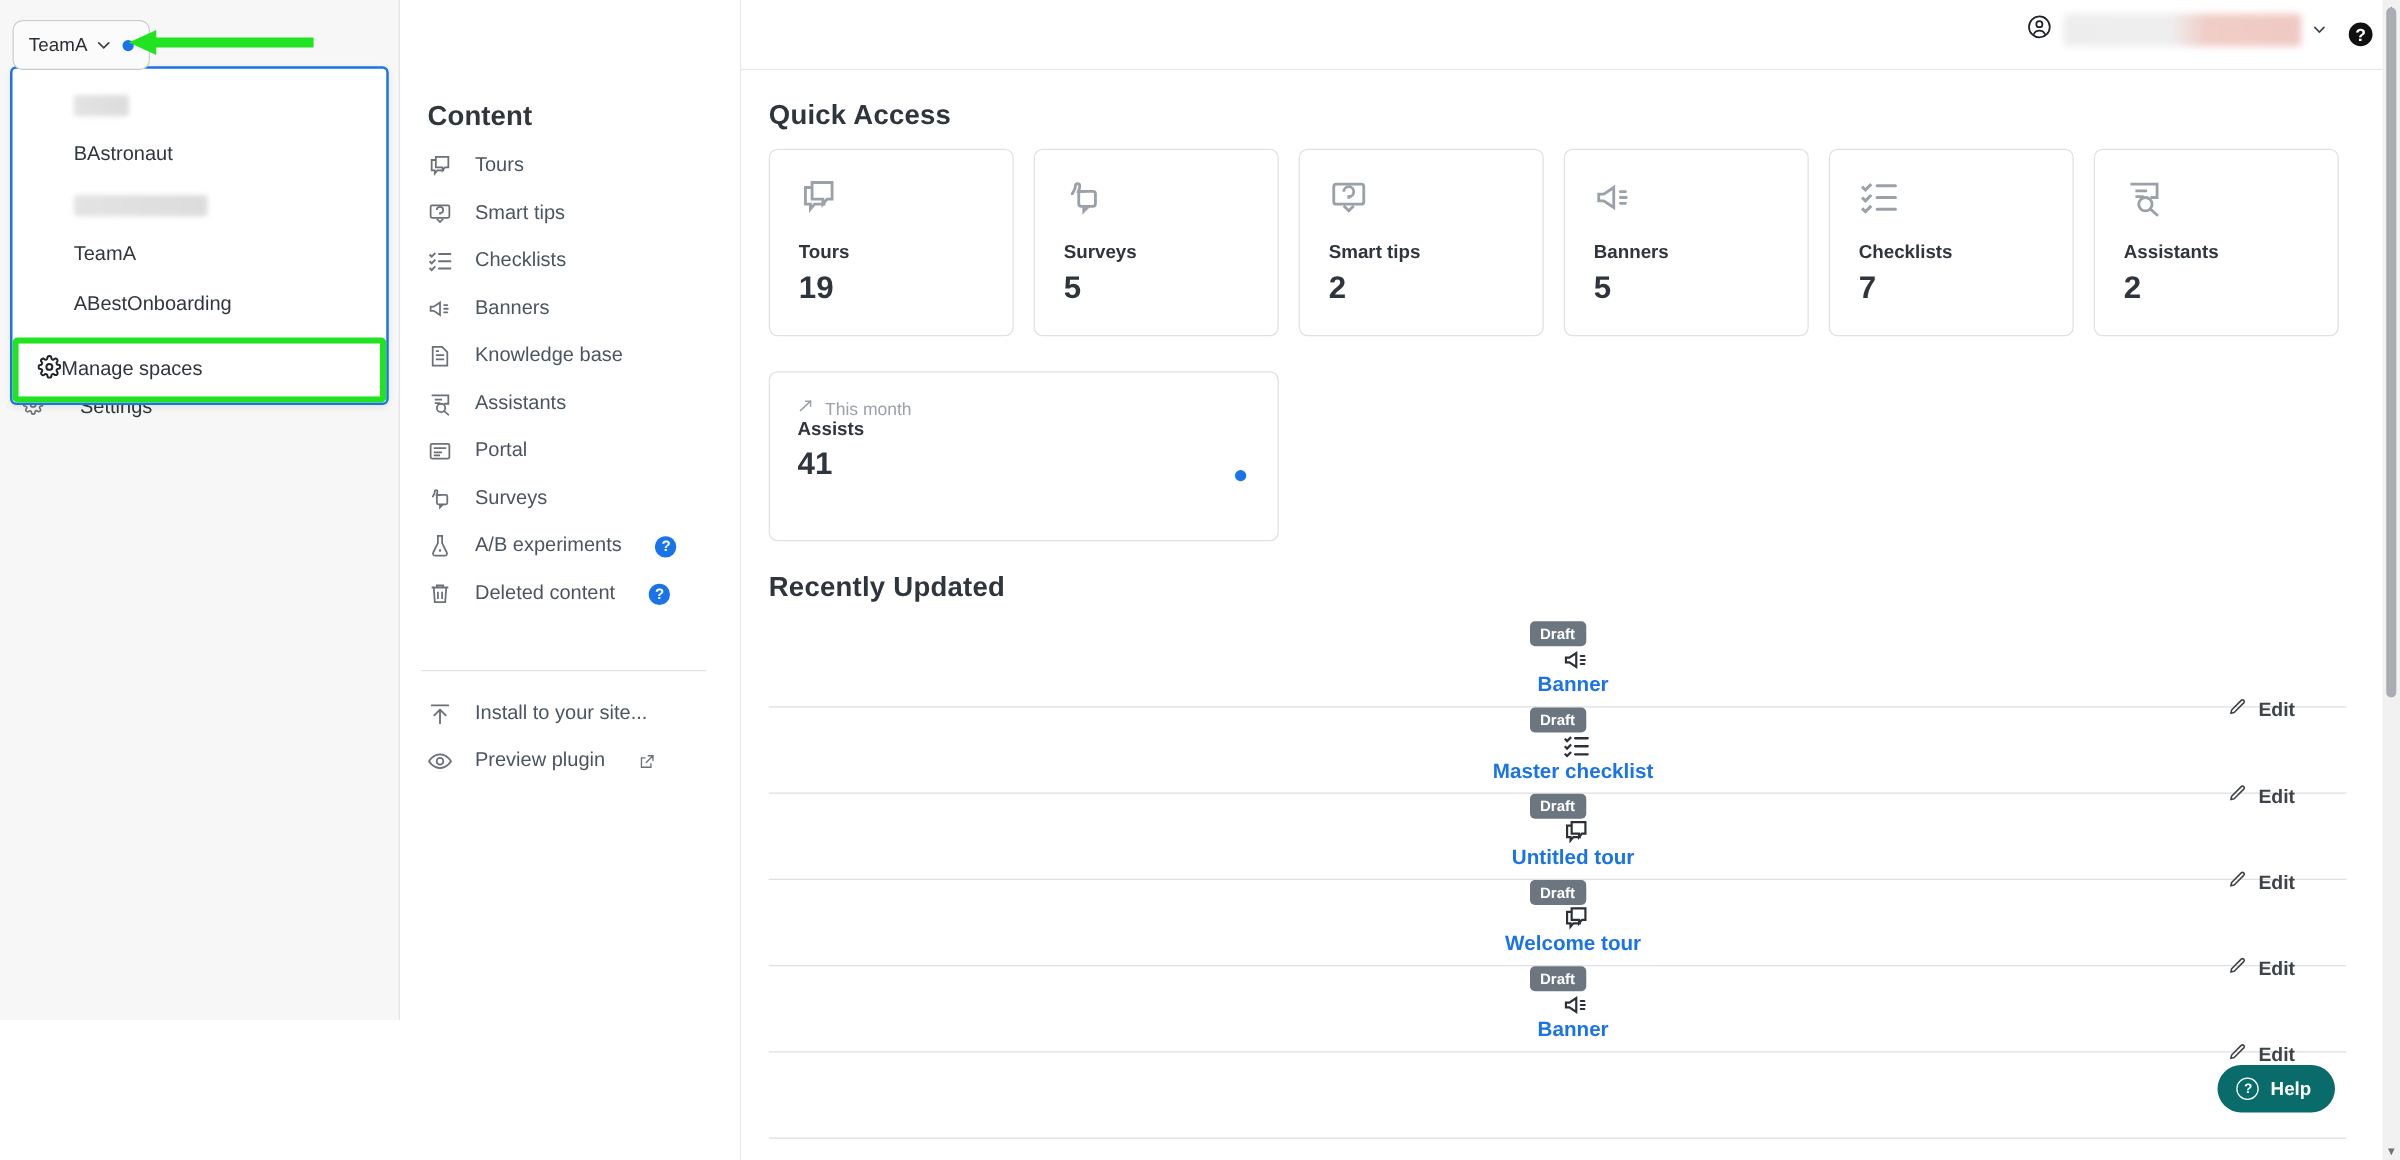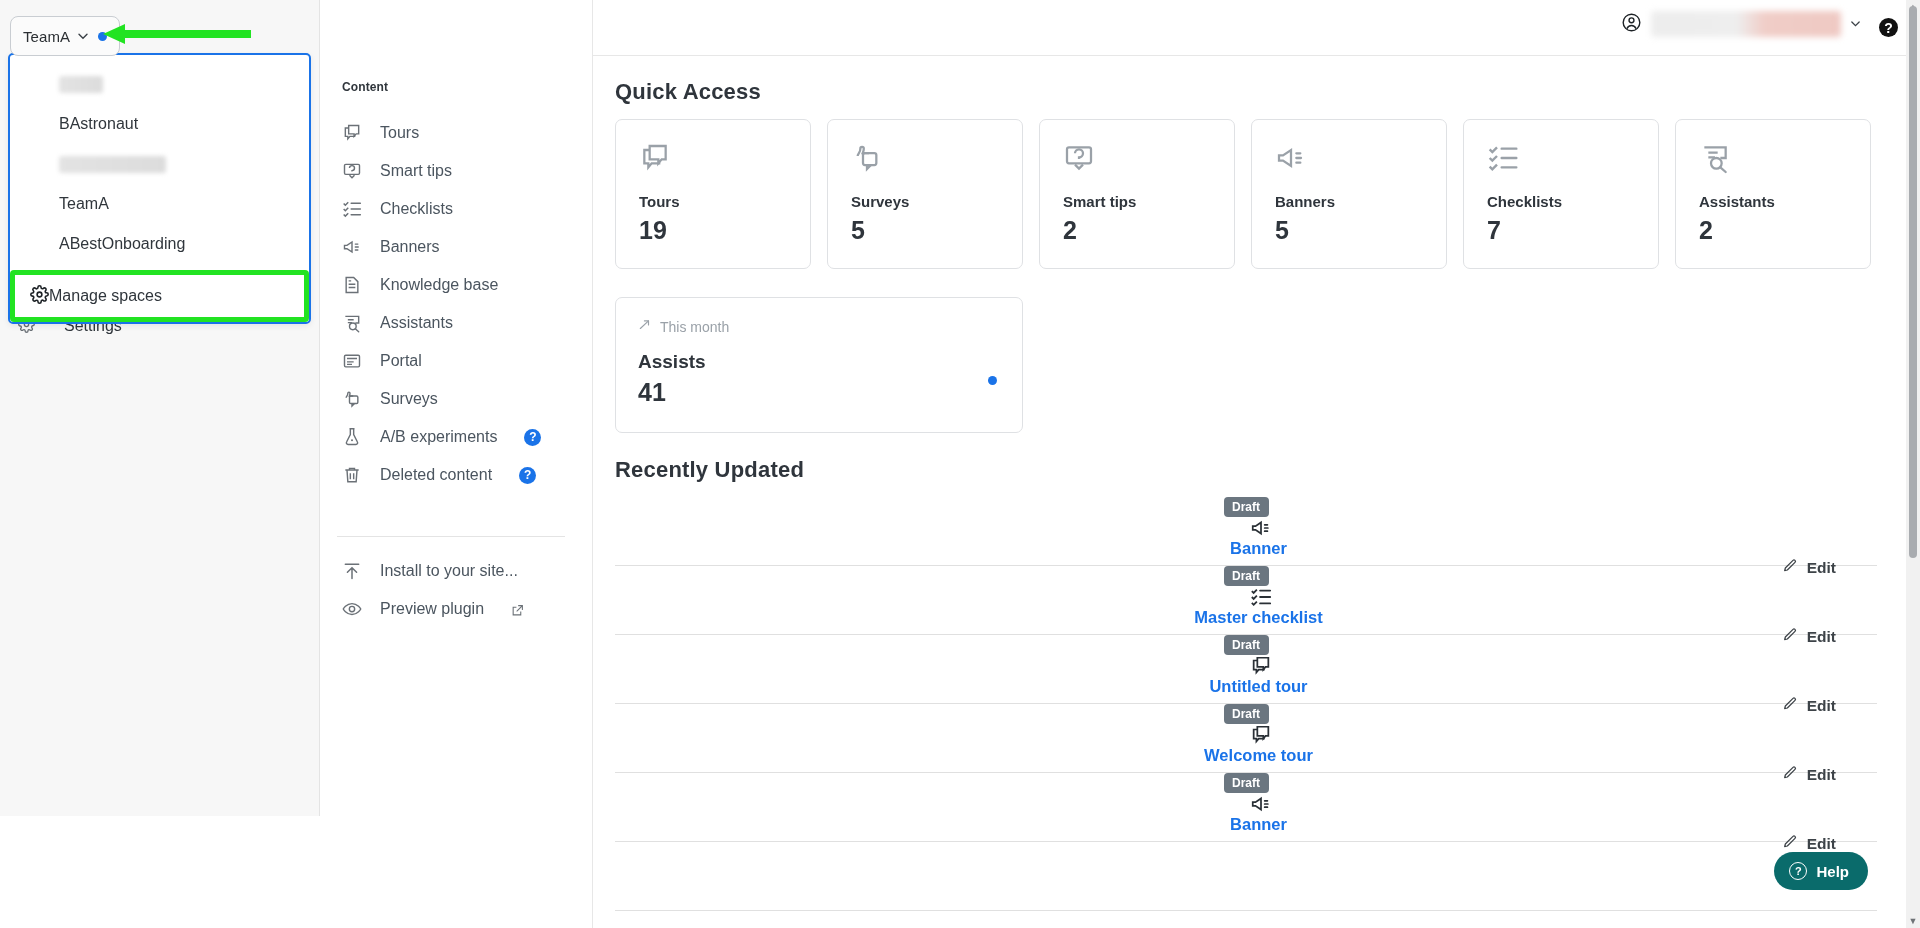--- a/index.html
+++ b/index.html
@@ -102,7 +102,7 @@
   }
   .content-title {
     position: absolute; left: 21px; top: 80px;
-    font-size: 12px; font-weight: bold; color: #30363c;
+    font-size: 22px; font-weight: bold; color: #30363c;
     letter-spacing: .1px;
     text-align: right;
   }

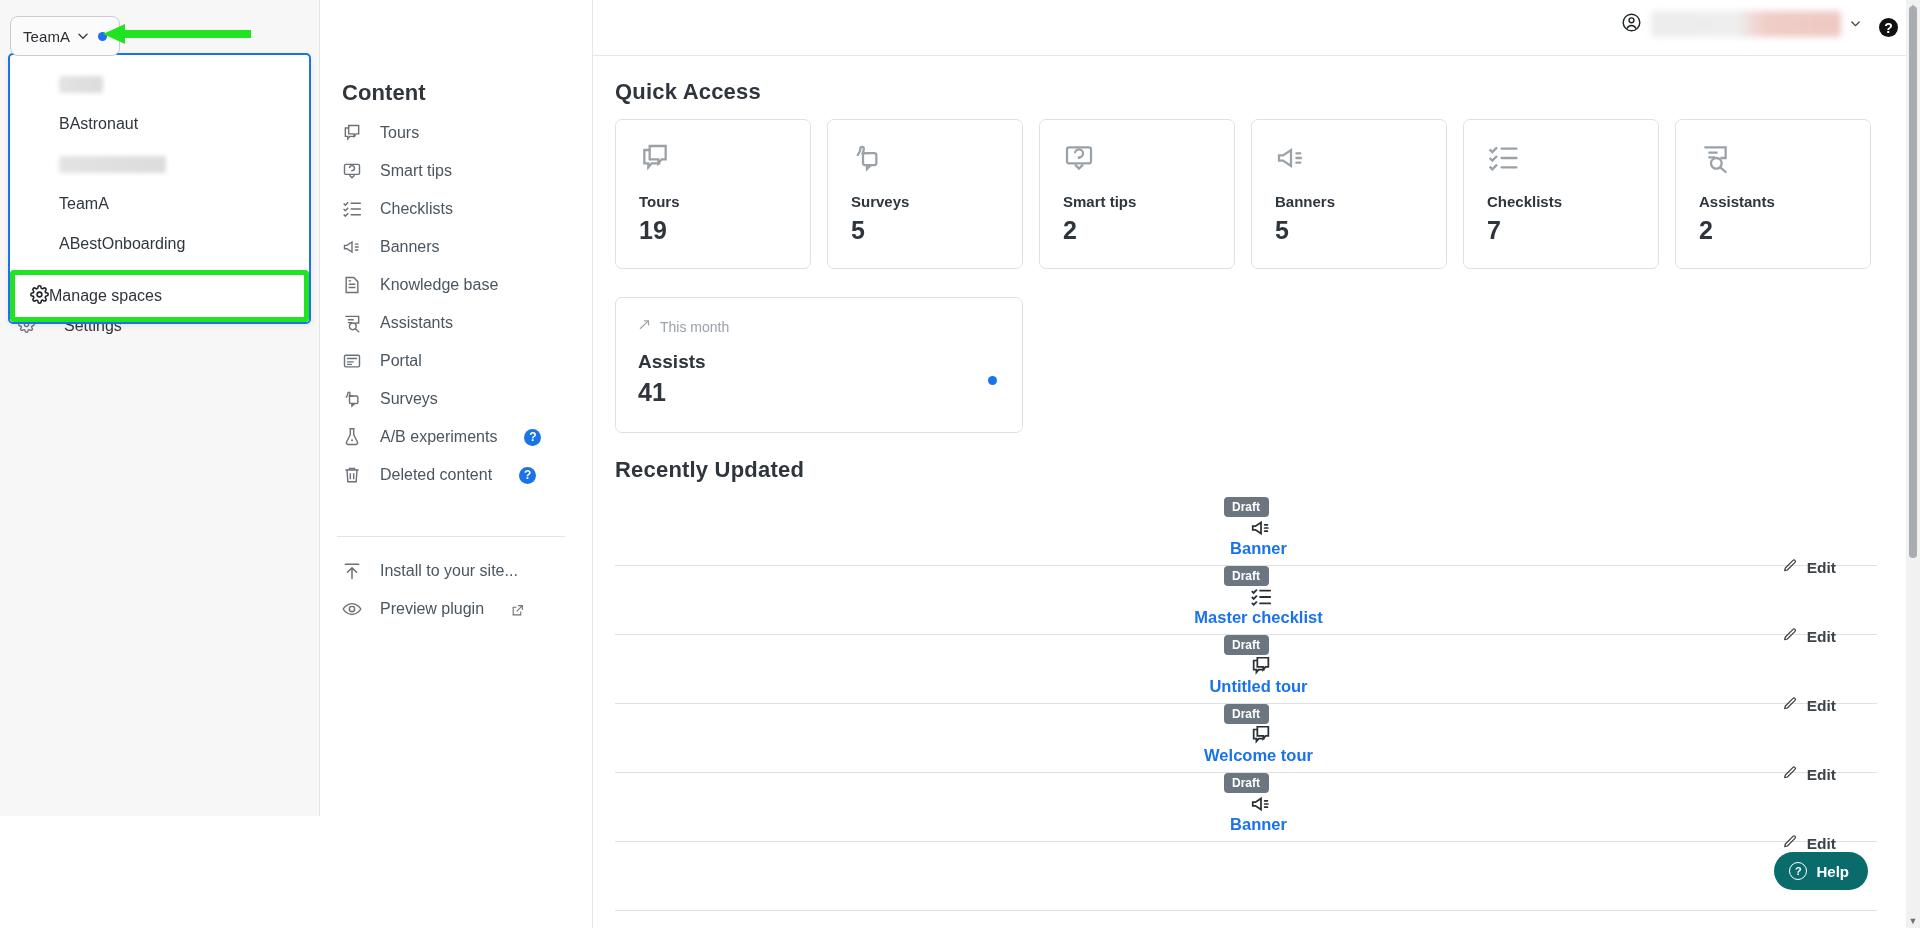--- a/index.html
+++ b/index.html
@@ -193,7 +193,7 @@
     display: flex; align-items: center; gap: 8px;
     font-size: 14px; color: #9aa1a8;
   }
-  .assists-label { font-size: 19px; font-weight: bold; color: #2f353c; margin-top: 16px; }
+  .assists-label { font-size: 15px; font-weight: bold; color: #2f353c; }
   .assists-count { font-size: 25px; font-weight: bold; color: #2f353c; margin-top: 5px; }
   .assists-dot {
     position: absolute; right: 25px; bottom: 47px;

